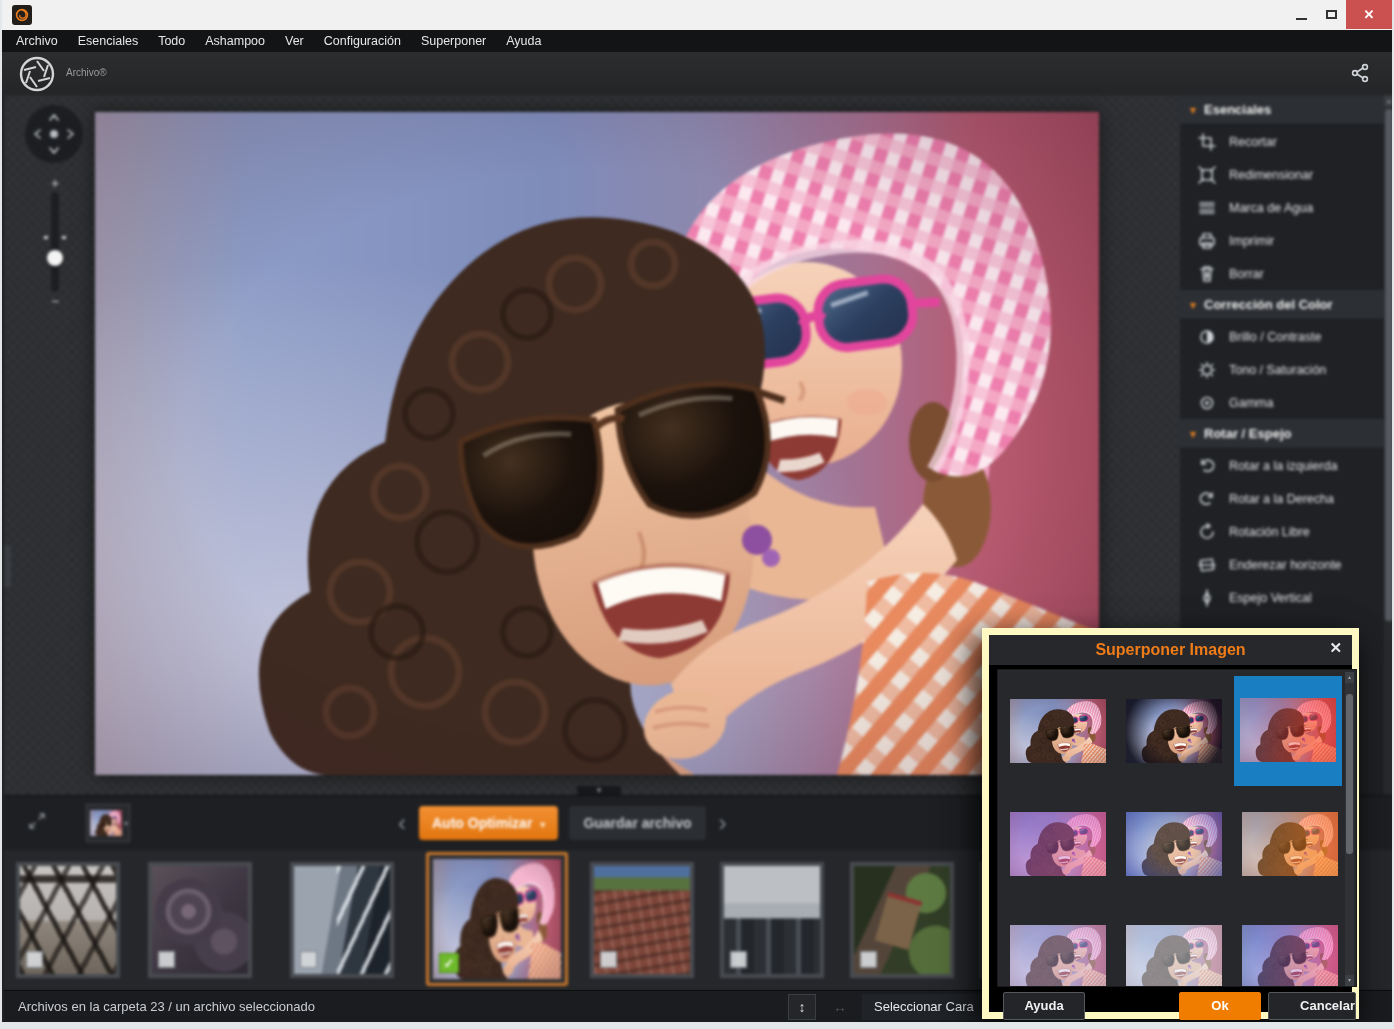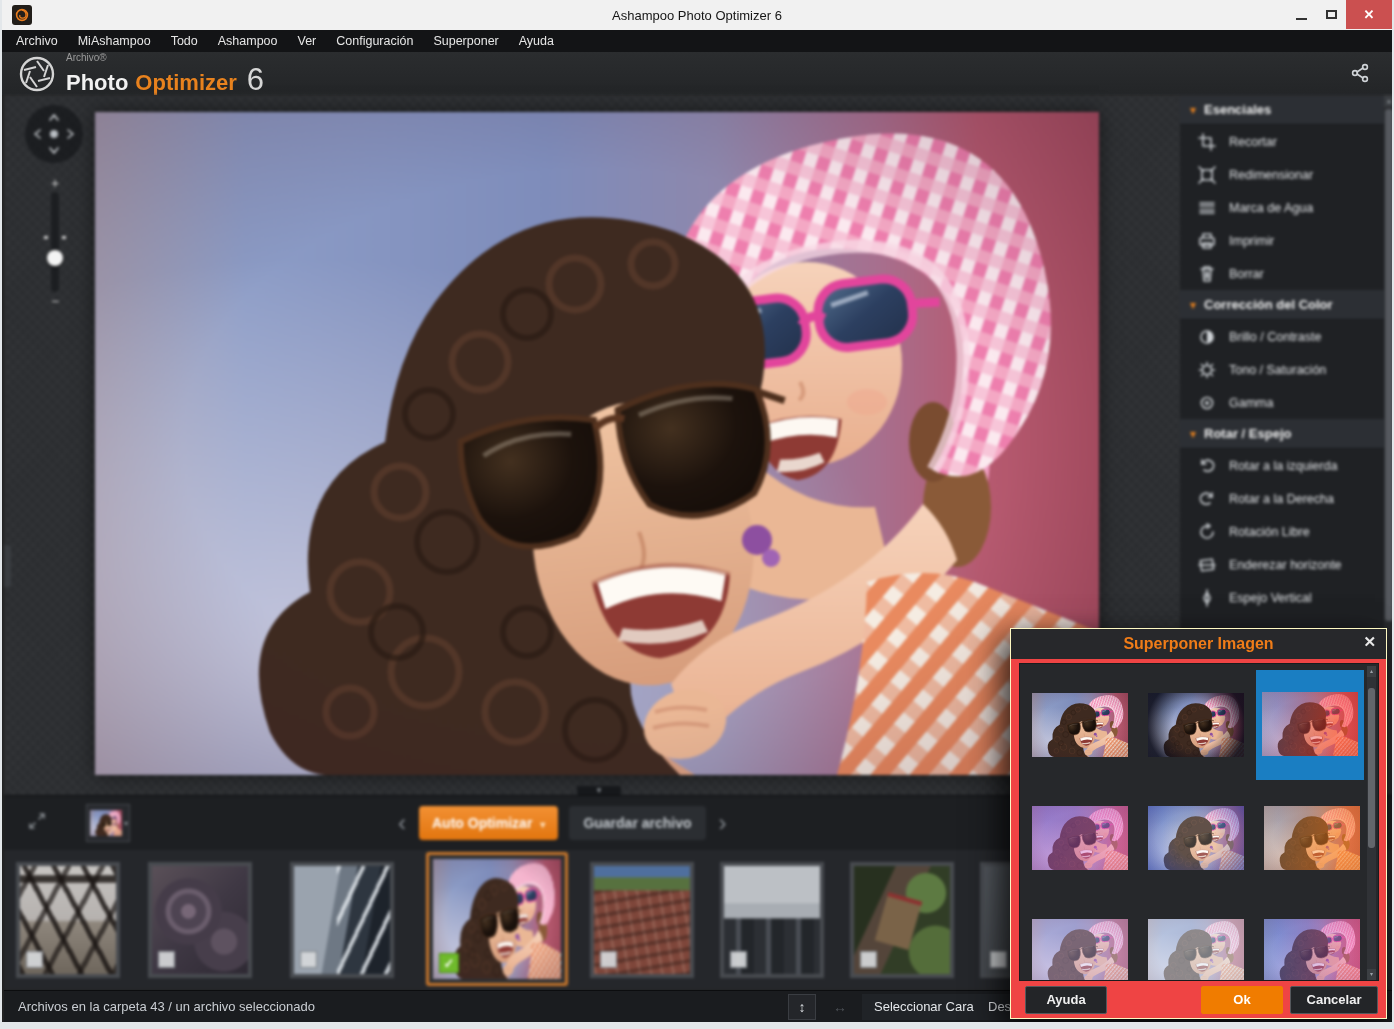--- a/index.html
+++ b/index.html
@@ -316,7 +316,6 @@
           <path d="M7,2 A5,5 0 0 1 11,7 A3,3 0 0 1 7,10 A2,2 0 0 1 5,7" fill="none" stroke="#e87c1e" stroke-width="1.3"></path>
         </svg>
     </div>
-    <div class="title-text">Ashampoo Photo Optimizer 6</div>
     <div class="wincontrols">
       <div class="wc wc-min">
           <i></i>

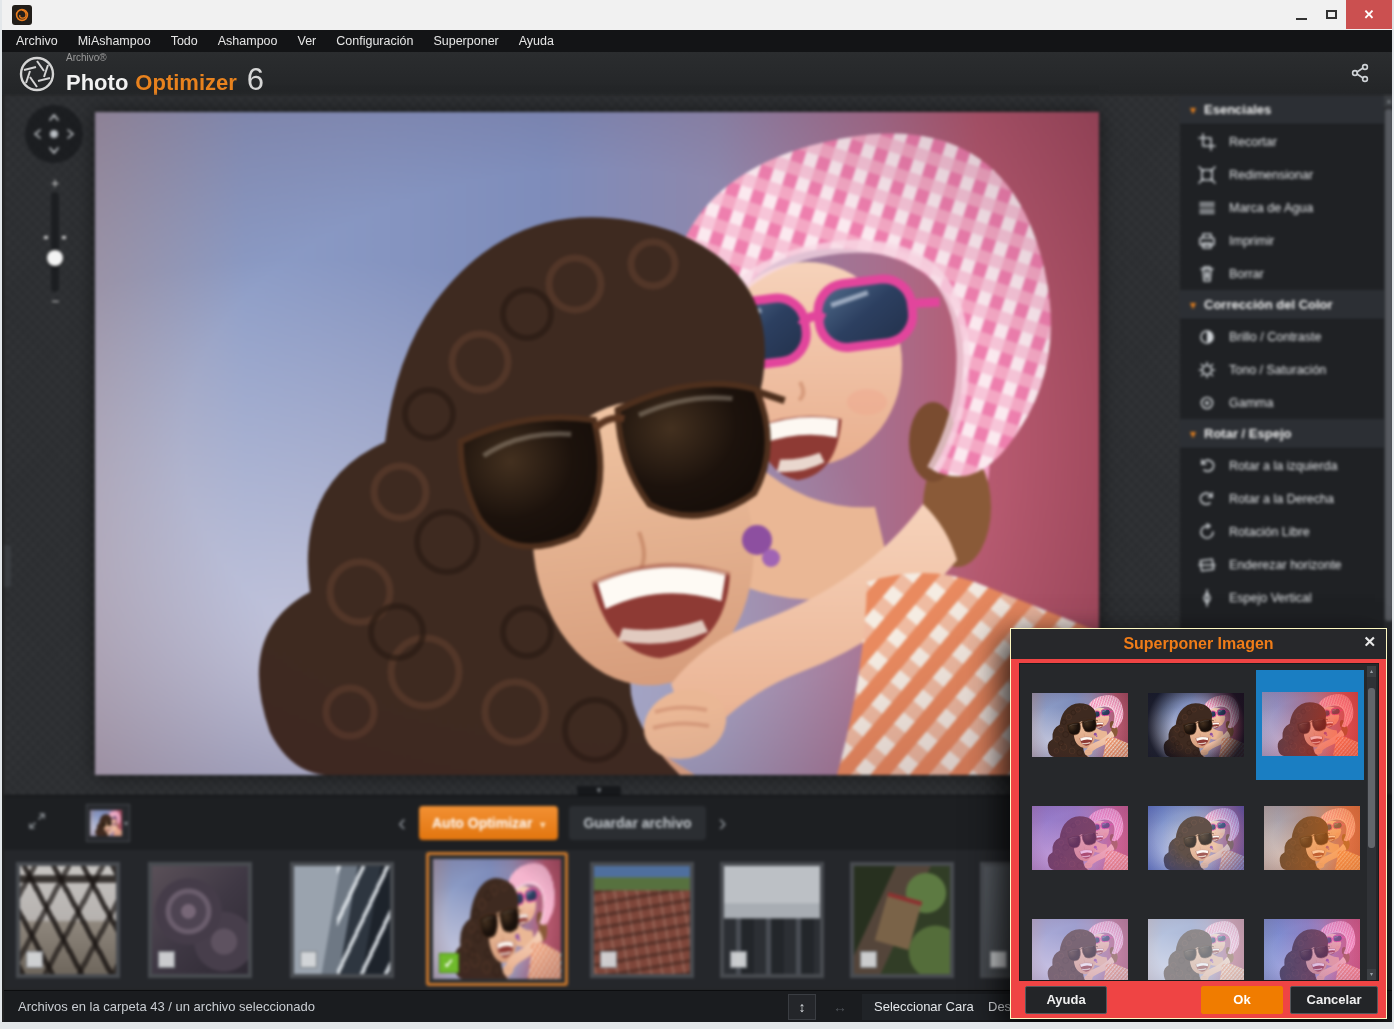--- a/index.html
+++ b/index.html
@@ -329,7 +329,7 @@
 
   <div class="menubar">
     <span class="menu-item">Archivo</span>
-    <span class="menu-item">MiAshampoo</span>
+    <span class="menu-item">Esenciales</span>
     <span class="menu-item">Todo</span>
     <span class="menu-item">Ashampoo</span>
     <span class="menu-item">Ver</span>

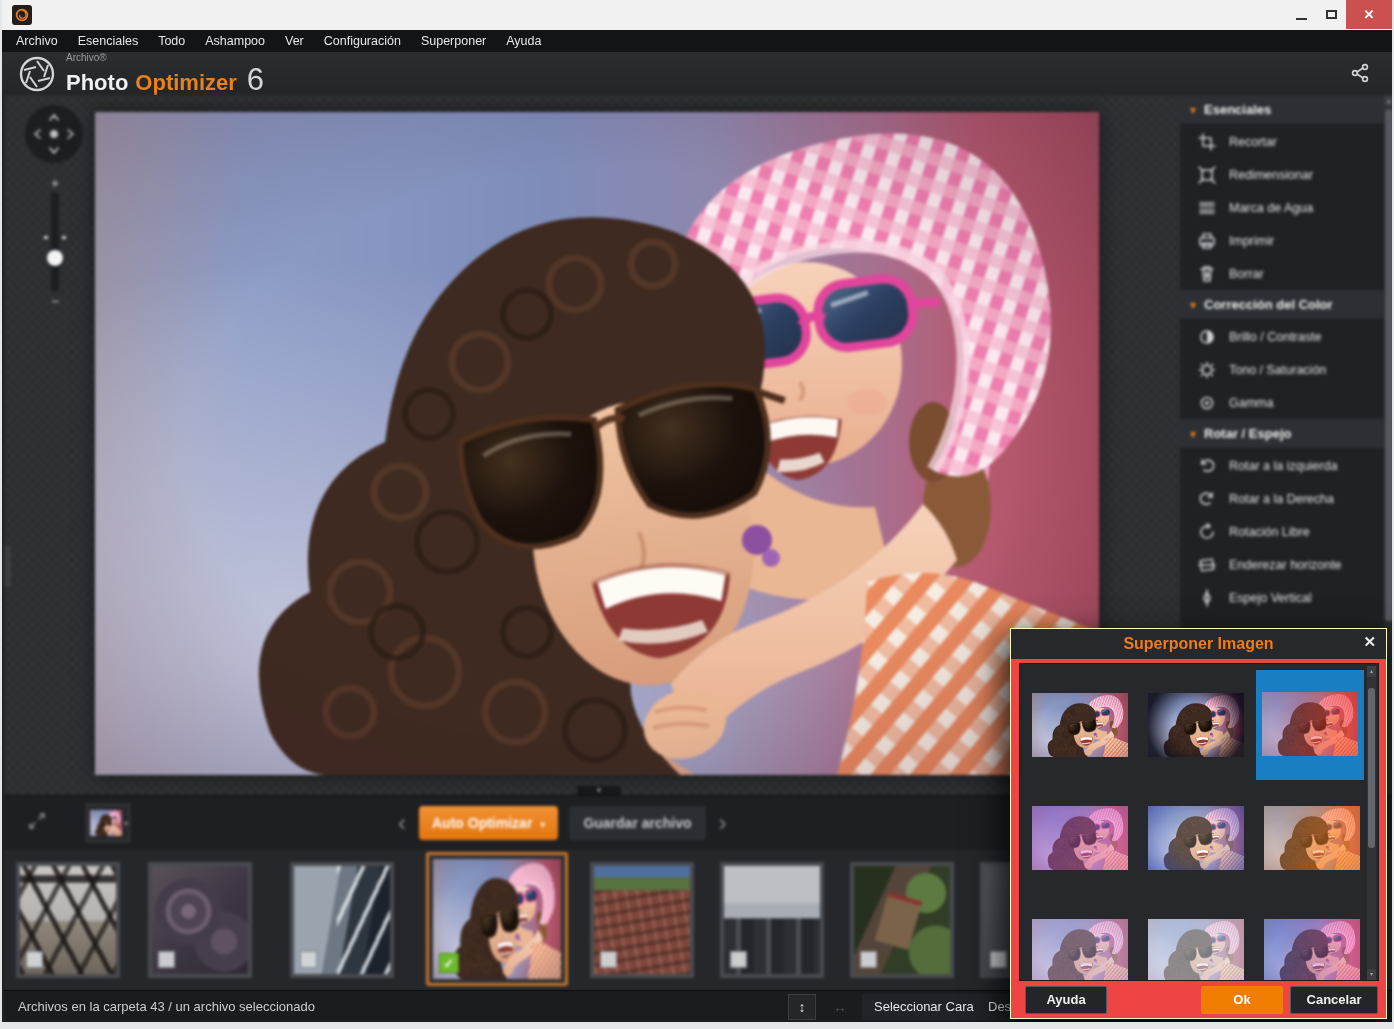--- a/index.html
+++ b/index.html
@@ -354,11 +354,6 @@
     </div>
     <div class="brand">
       <div class="brand-co">Archivo®</div>
-      <div class="brand-row">
-        <span class="brand-p1">Photo</span>
-        <span class="brand-p2">Optimizer</span>
-        <span class="brand-v">6</span>
-      </div>
     </div>
     <div class="share">
       <svg width="20" height="20" viewBox="0 0 20 20" class="icon-stroke">

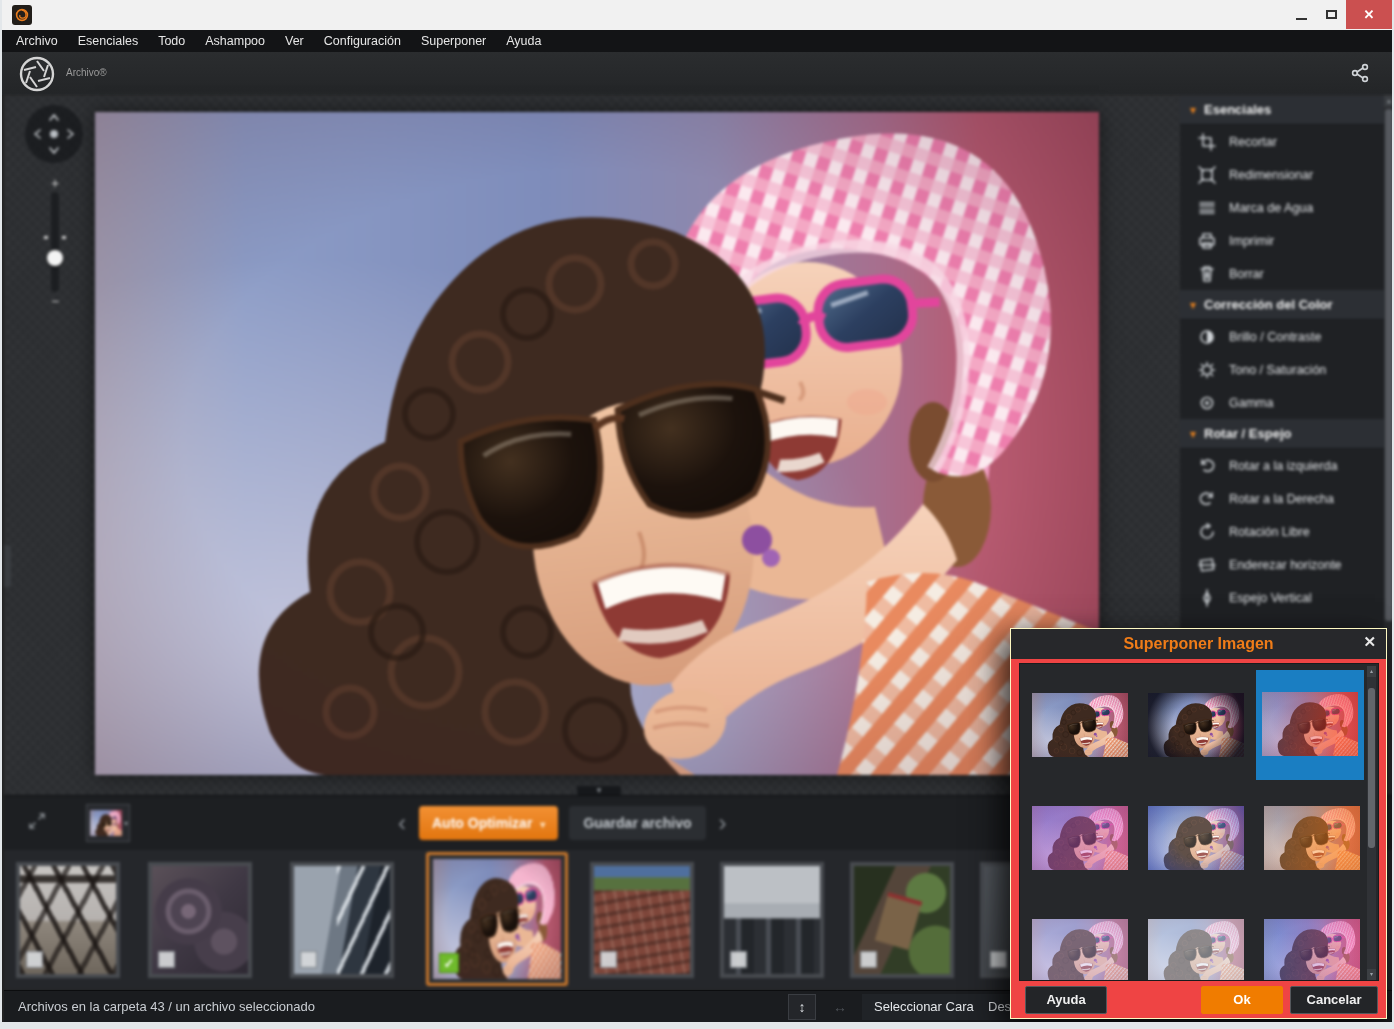--- a/index.html
+++ b/index.html
@@ -147,8 +147,8 @@
               color:#e4e7ea; font-size:13px; line-height:26px; white-space:nowrap; overflow:hidden; width:120px; }
 
   
-  .dialog { position:absolute; left:1008px; top:628px; width:377px; height:391px; background:#ef4444;
-            border:1px solid #fef9c3; box-shadow:-12px 8px 28px rgba(0,0,0,.5), 0 12px 28px rgba(0,0,0,.5); z-index:6; }
+  .dialog { position:absolute; left:980px; top:628px; width:377px; height:391px; background:#000000;
+            border:7px solid #fef9c3; box-shadow:-12px 8px 28px rgba(0,0,0,.5), 0 12px 28px rgba(0,0,0,.5); z-index:6; }
   .dlg-title { position:absolute; left:0; top:0; right:0; height:30px; background:#27282b;
                display:flex; align-items:center; justify-content:center; }
   .dlg-title .t { color:#ef7c18; font-size:16px; font-weight:bold; }

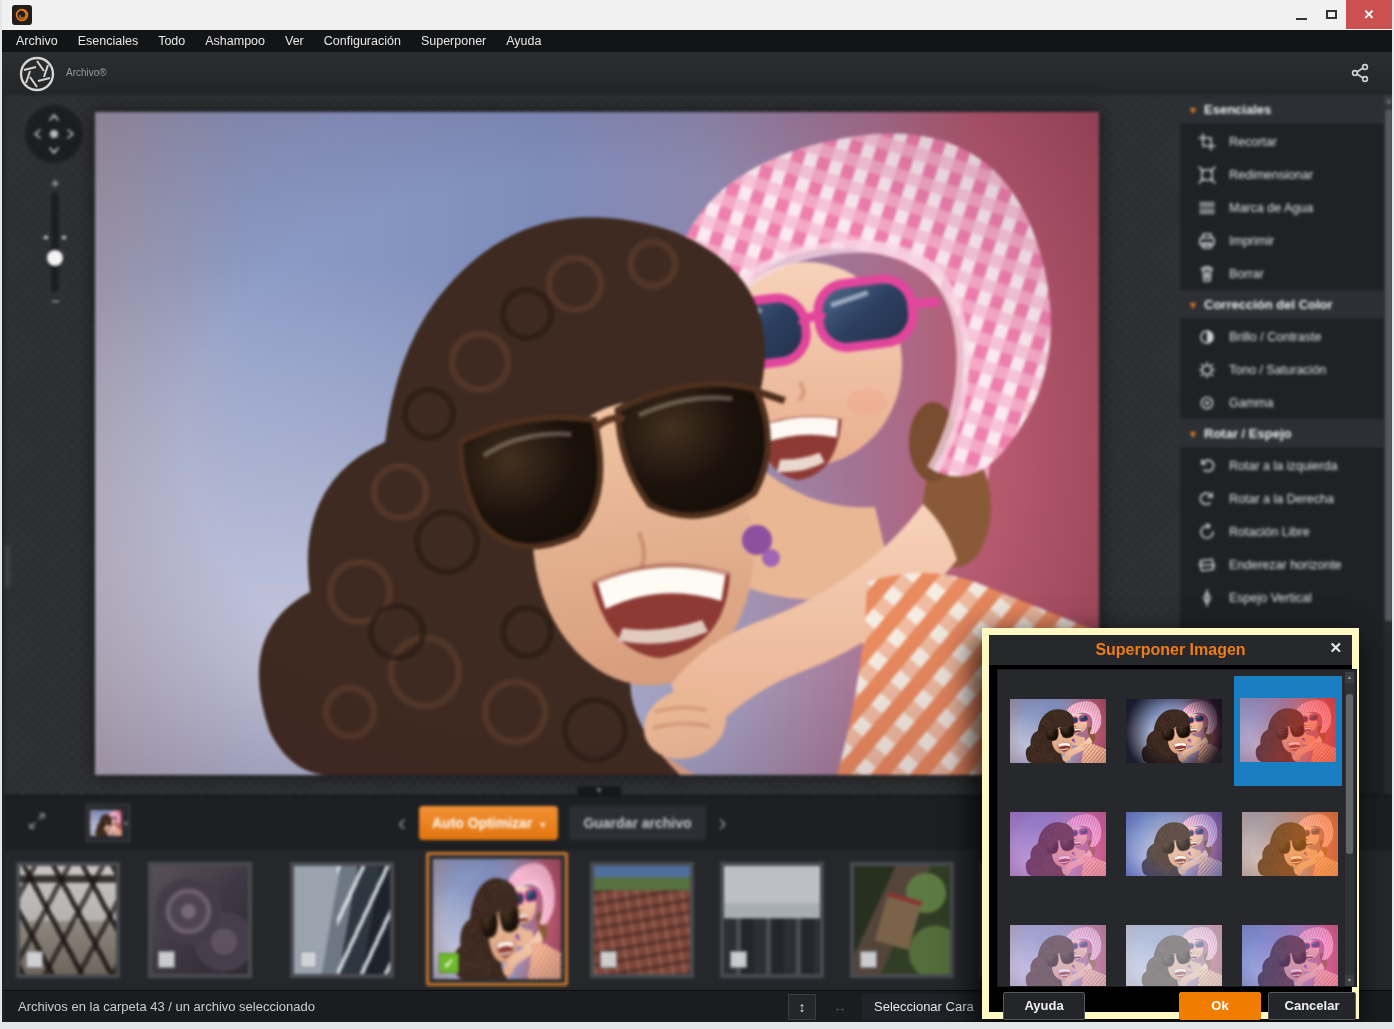--- a/index.html
+++ b/index.html
@@ -608,7 +608,7 @@
   </div>
 
   <div class="statusbar">
-    <div class="sb-text">Archivos en la carpeta 43 / un archivo seleccionado</div>
+    <div class="sb-text">Archivos en la carpeta 23 / un archivo seleccionado</div>
     <div class="sb-updown">↕</div>
     <div class="sb-leftright">↔</div>
     <div class="sb-selall">Seleccionar Cara</div>

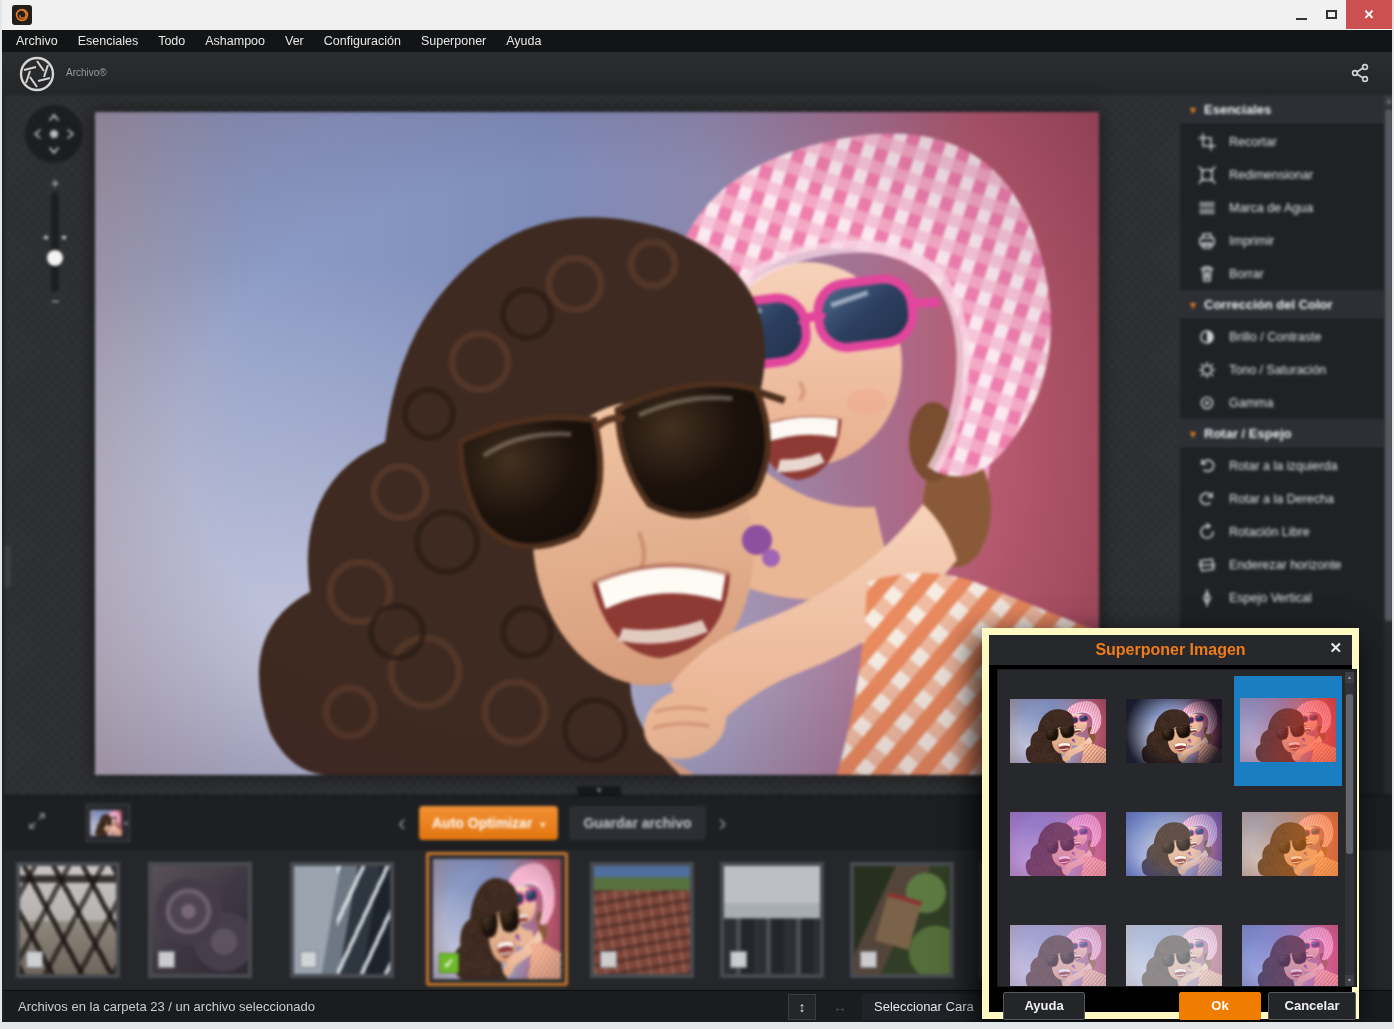--- a/index.html
+++ b/index.html
@@ -176,7 +176,7 @@
              color:#f0f0f0; font-size:13px; font-weight:bold; text-align:center; line-height:26px; border-radius:2px; }
   .dlg-help { left:14px; width:82px; }
   .dlg-ok { left:190px; width:82px; background:#f07c00; border-color:#f07c00; color:#fff; }
-  .dlg-cancel { left:279px; width:88px; }
+  .dlg-cancel { left:279px; width:88px;text-align:right; }
 
   .icon-stroke { stroke:#cfd3d7; fill:none; stroke-width:1.6; stroke-linecap:round; stroke-linejoin:round; }
 </style>

